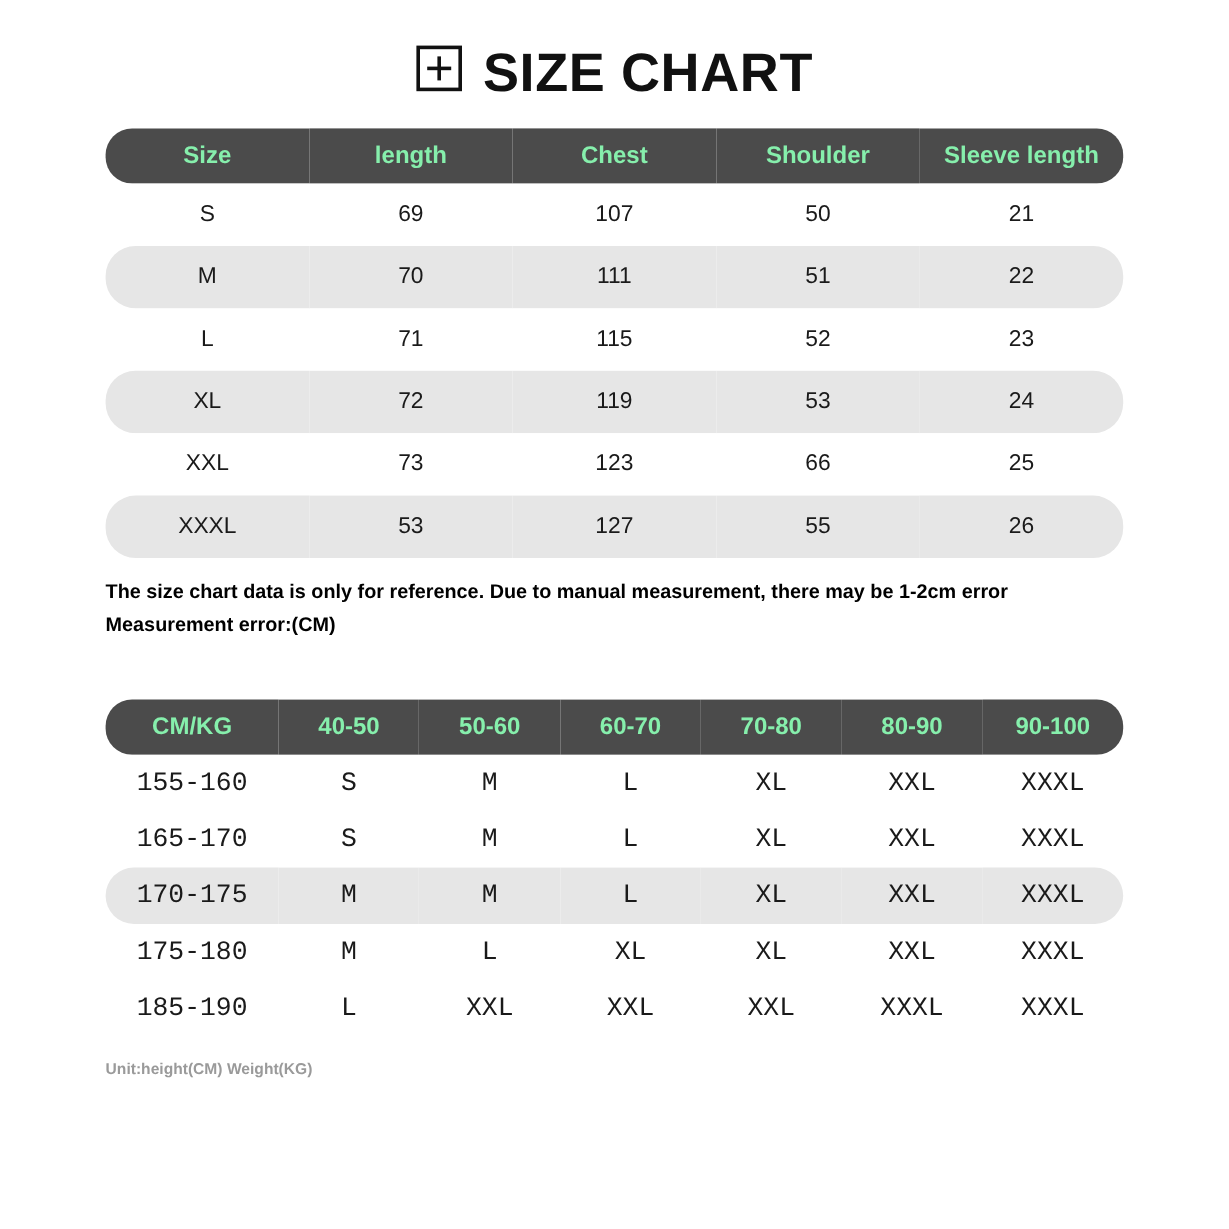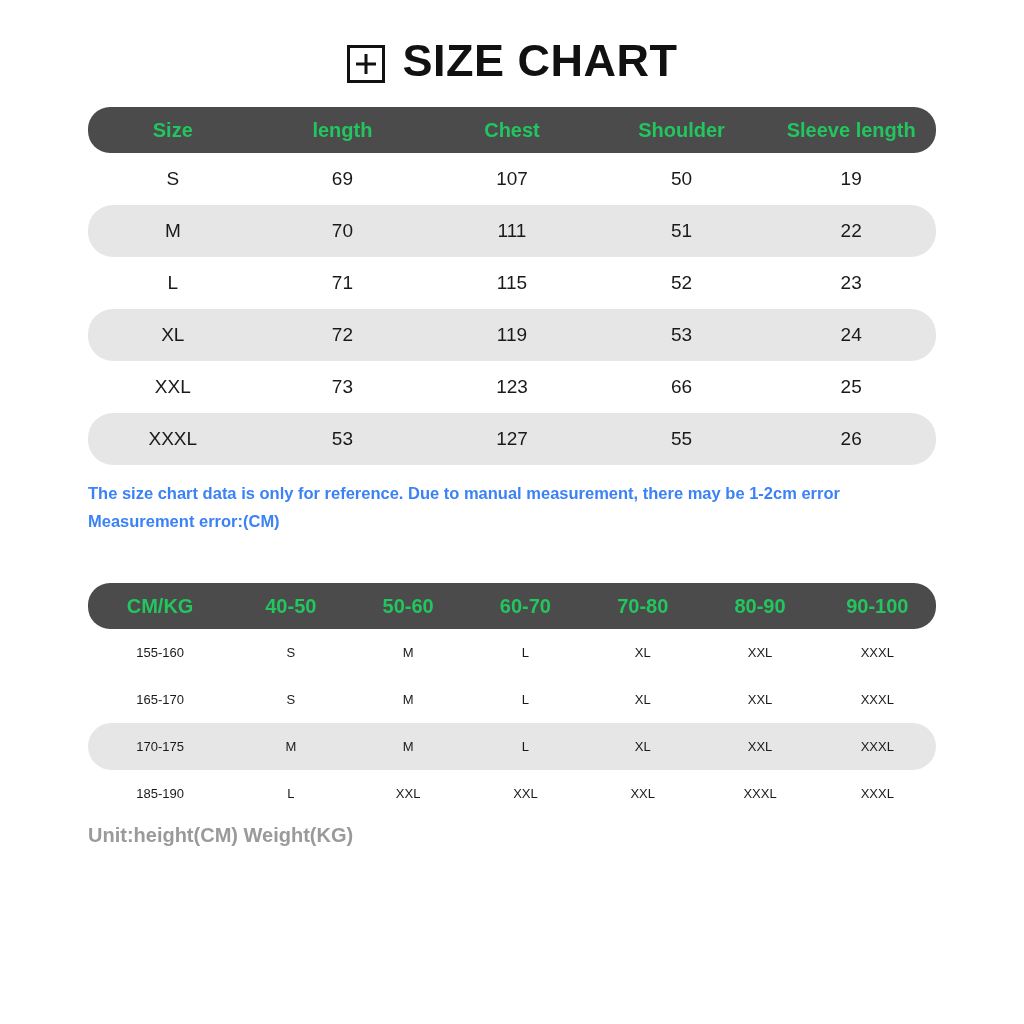--- a/index.html
+++ b/index.html
@@ -25,7 +25,7 @@
   
   .title-row {
     display: flex;
-    align-items: flex-end;
+    align-items: flex-start;
     justify-content: center;
     gap: 18px;
     padding-top: 38px;

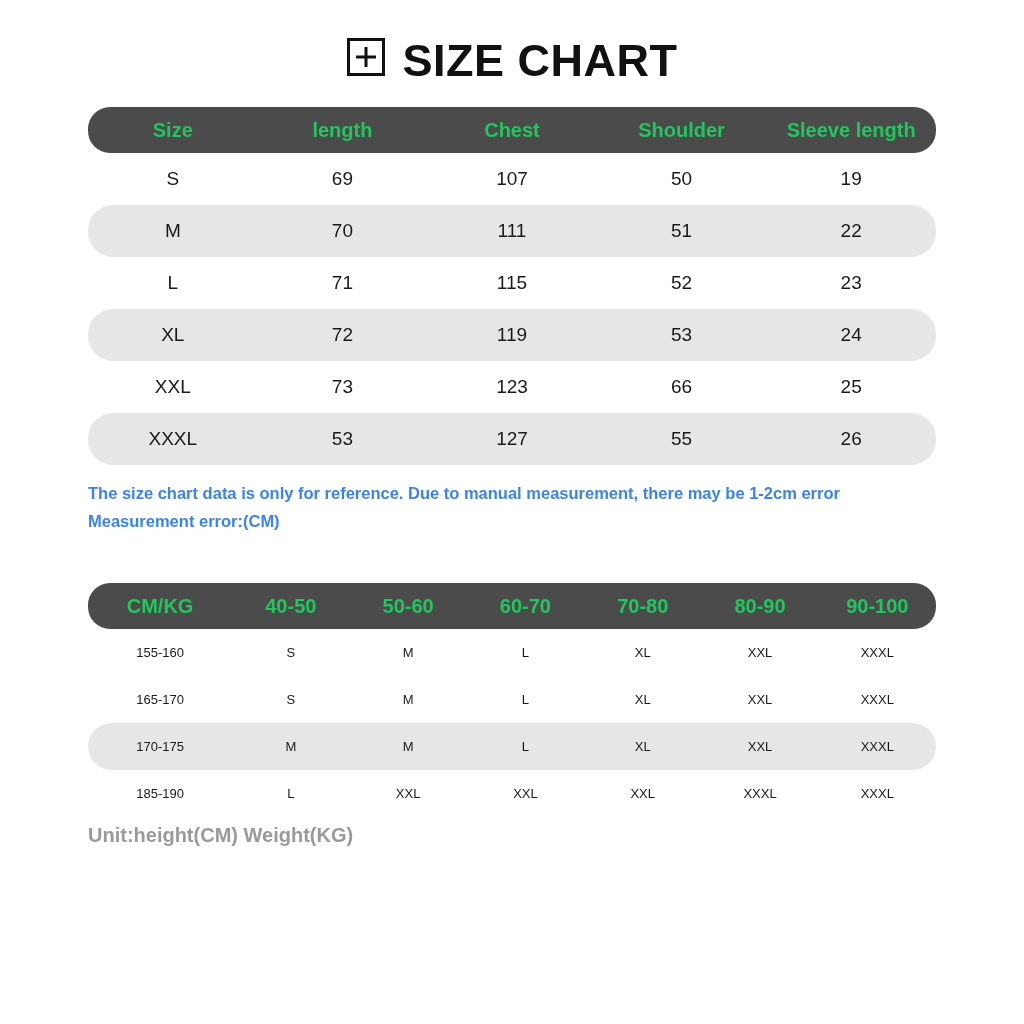--- a/index.html
+++ b/index.html
@@ -81,7 +81,7 @@
 
   .hdr-row td {
     background: #4b4b4b;
-    color: #22c55e;
+    color: #86efac;
     font-weight: bold;
     height: 44px;
     font-size: 20px;

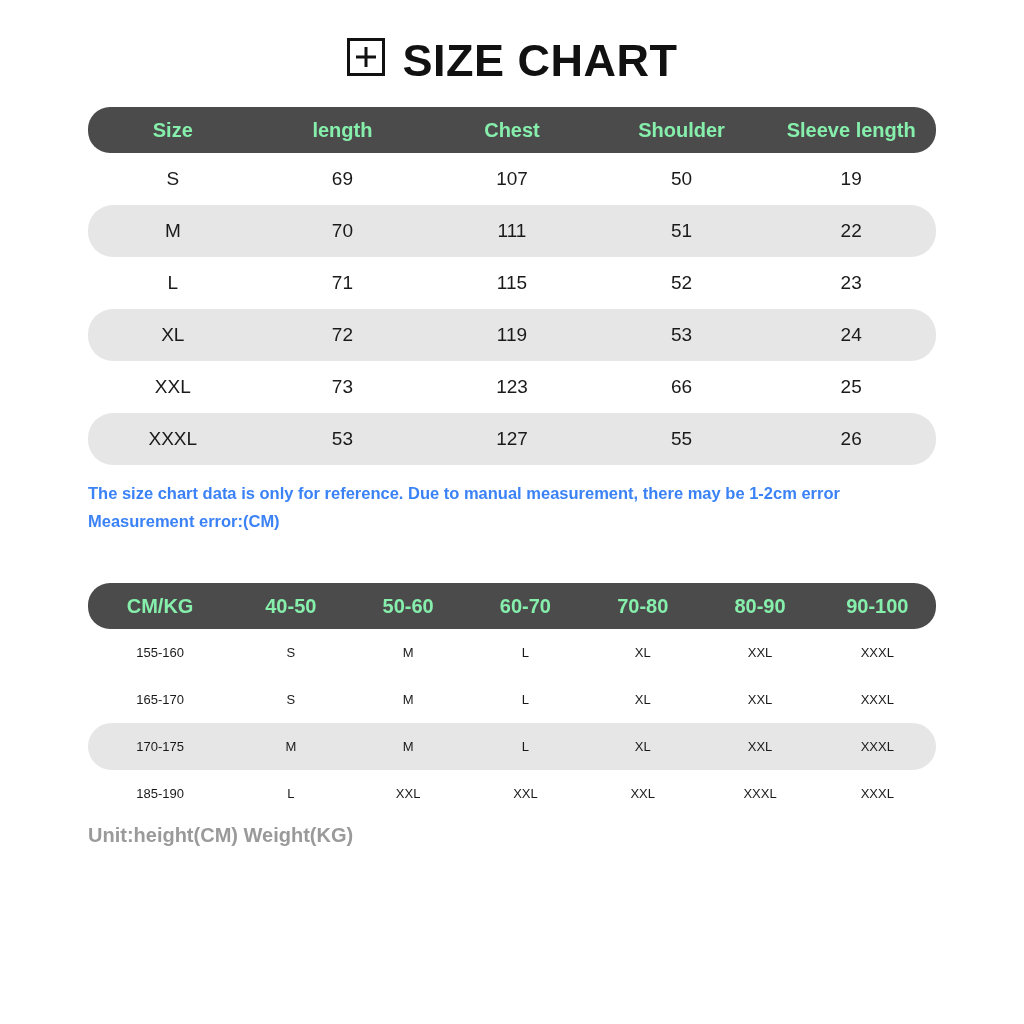--- a/index.html
+++ b/index.html
@@ -179,7 +179,7 @@
           <td>69</td>
           <td>107</td>
           <td>50</td>
-          <td>19</td>
+          <td>21</td>
         </tr>
         <tr class="body-row alt">
           <td>M</td>

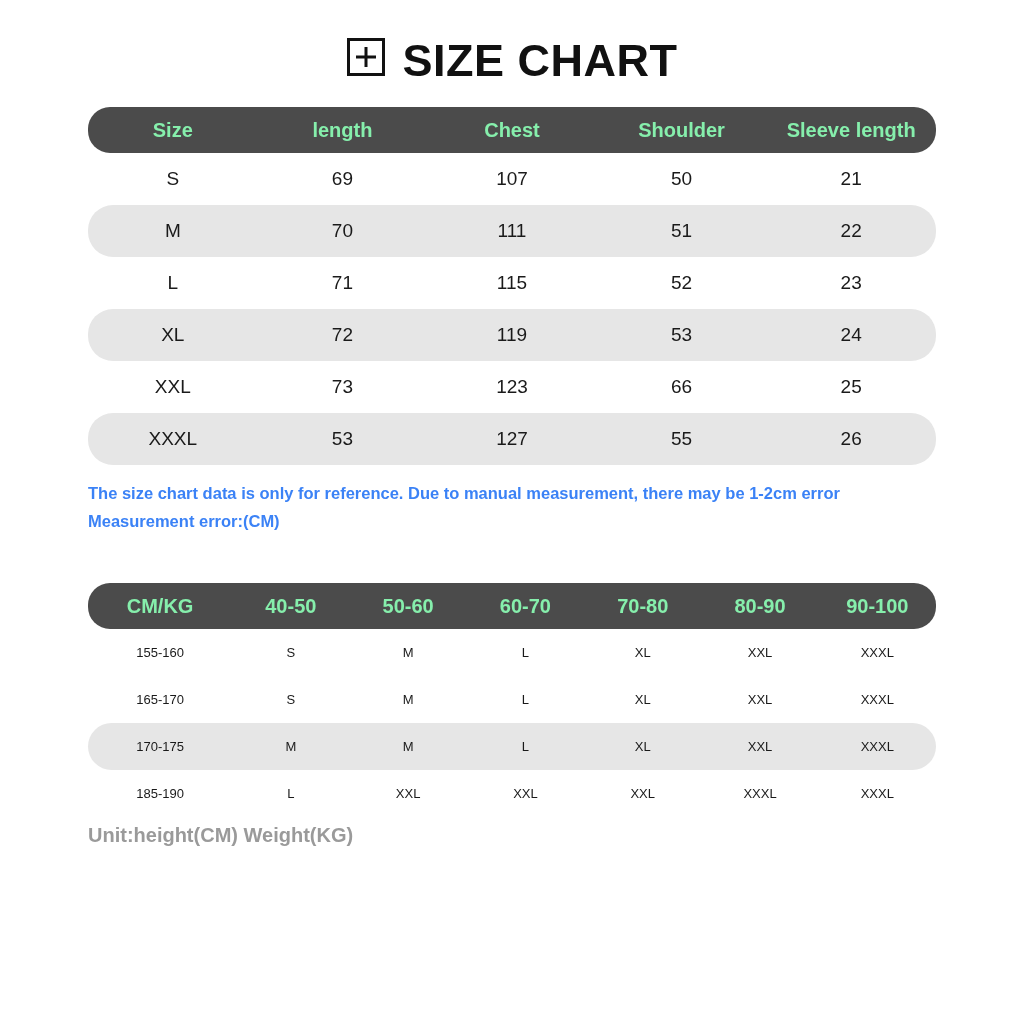--- a/index.html
+++ b/index.html
@@ -126,7 +126,7 @@
 
   .note {
     margin-top: 14px;
-    color: #3b82f6;
+    color: #000000;
     font-size: 16.5px;
     font-weight: bold;
     line-height: 1.7;

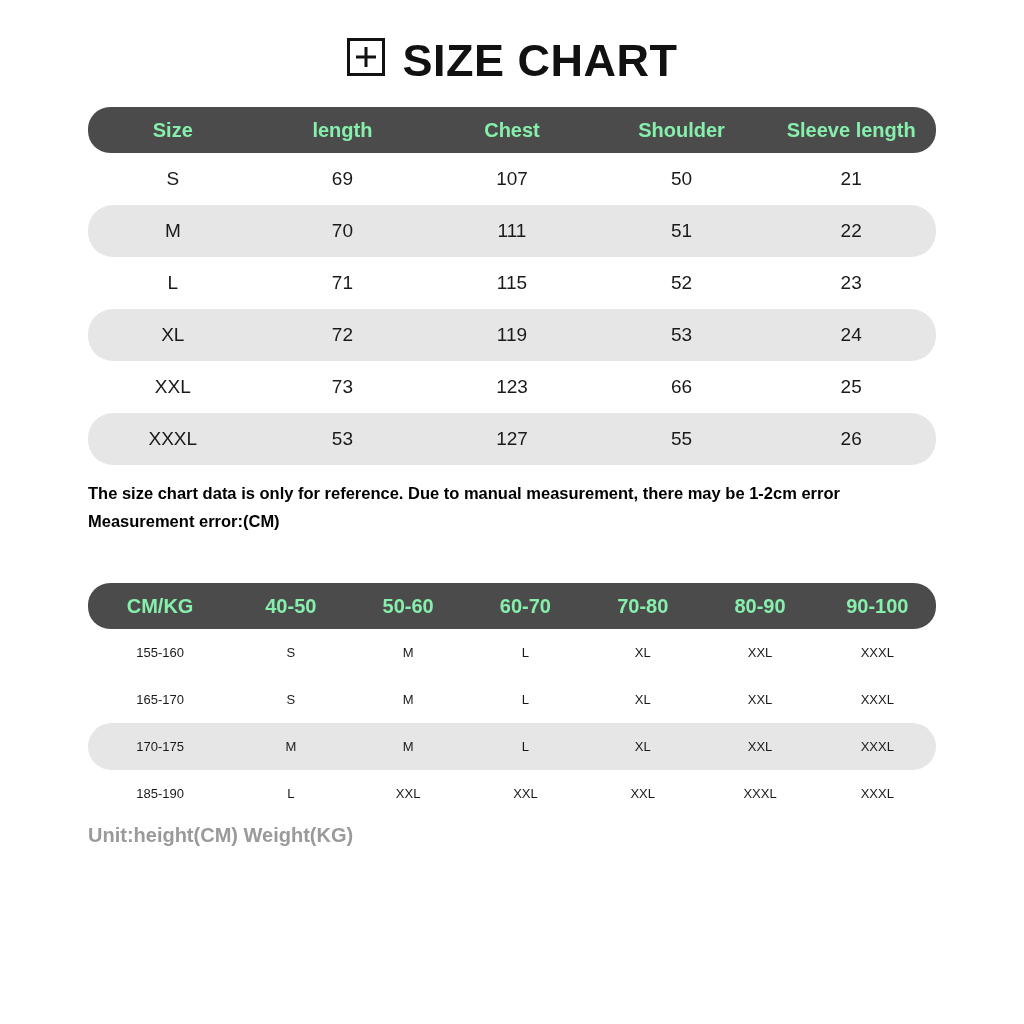--- a/index.html
+++ b/index.html
@@ -135,7 +135,7 @@
   
   .t2-wrap { margin-top: 48px; }
   .t2 .hdr-row td { font-size: 20px; height: 44px; }
-  .t2 .body-row td { height: 45px; font-size: 13px; }
+  .t2 .body-row td { height: 45px; font-size: 22px; font-family: Liberation Mono, monospace; }
   .t2 col.c0 { width: 17%; }
   .t2 col.cx { width: 13.83%; }
 

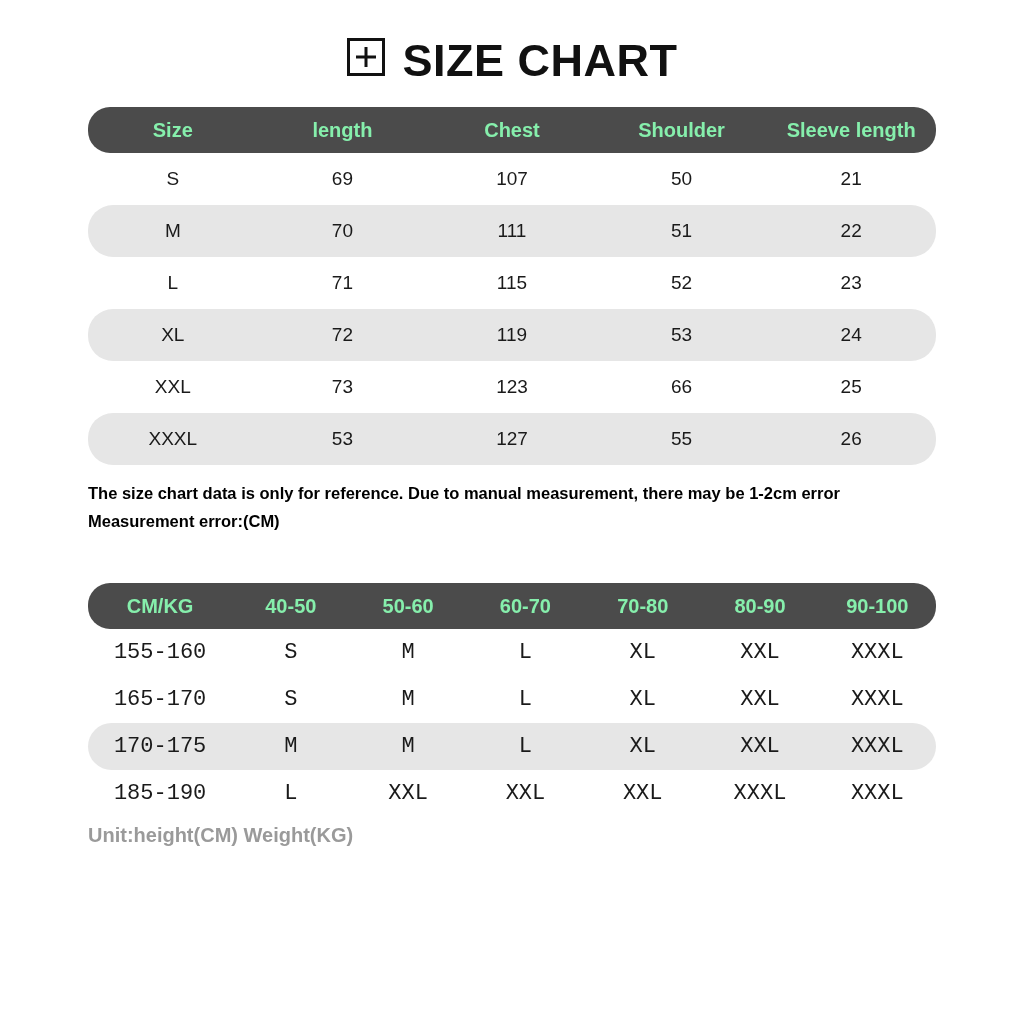--- a/index.html
+++ b/index.html
@@ -275,6 +275,15 @@
           <td>XXXL</td>
         </tr>
         <tr class="body-row">
+          <td>175-180</td>
+          <td>M</td>
+          <td>L</td>
+          <td>XL</td>
+          <td>XL</td>
+          <td>XXL</td>
+          <td>XXXL</td>
+        </tr>
+        <tr class="body-row">
           <td>185-190</td>
           <td>L</td>
           <td>XXL</td>

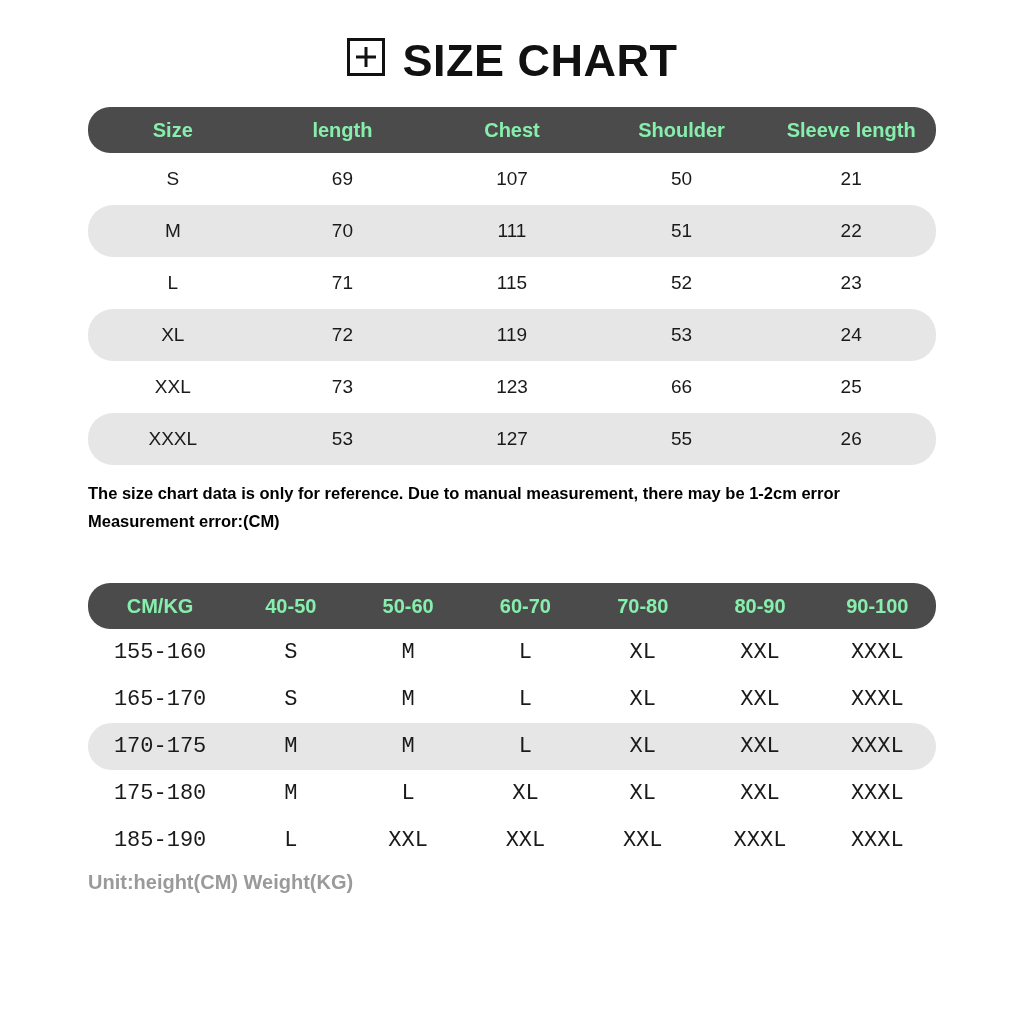--- a/index.html
+++ b/index.html
@@ -140,9 +140,9 @@
   .t2 col.cx { width: 13.83%; }
 
   .note2 {
-    margin-top: 7px;
+    margin-top: 19px;
     color: #9a9a9a;
-    font-size: 20px;
+    font-size: 13px;
     font-weight: bold;
   }
 </style>

